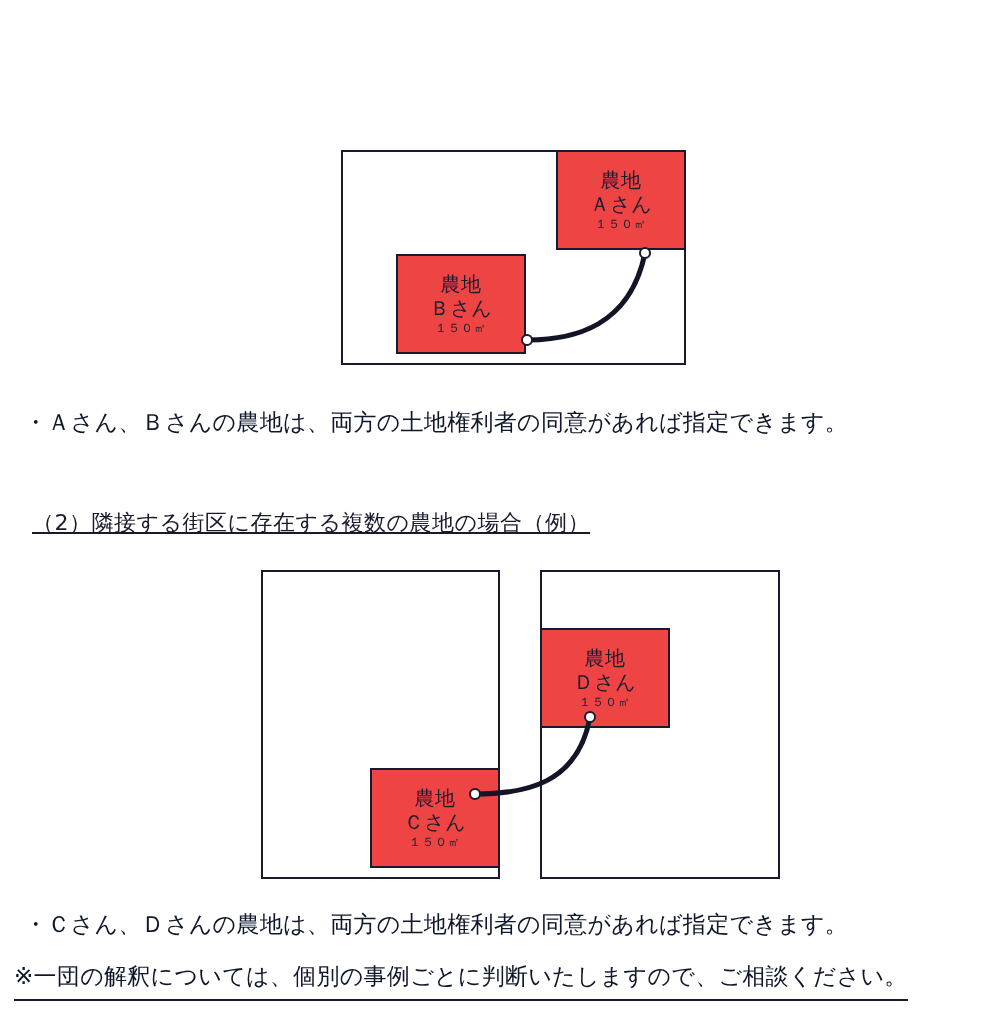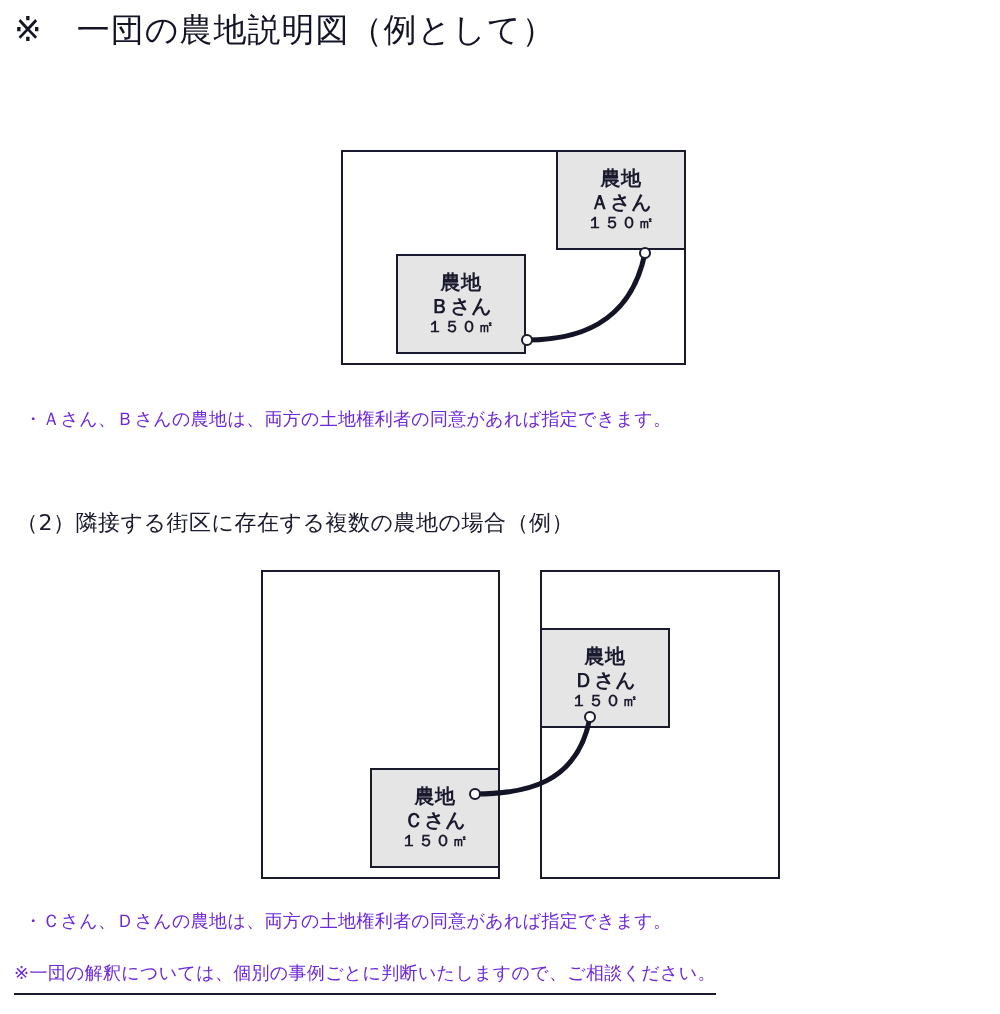--- a/index.html
+++ b/index.html
@@ -134,7 +134,6 @@
 
 <div class="page">
 
-  <div class="title">※　一団の農地説明図（例として）</div>
 
 
   <div class="diagram" id="diagram-1">

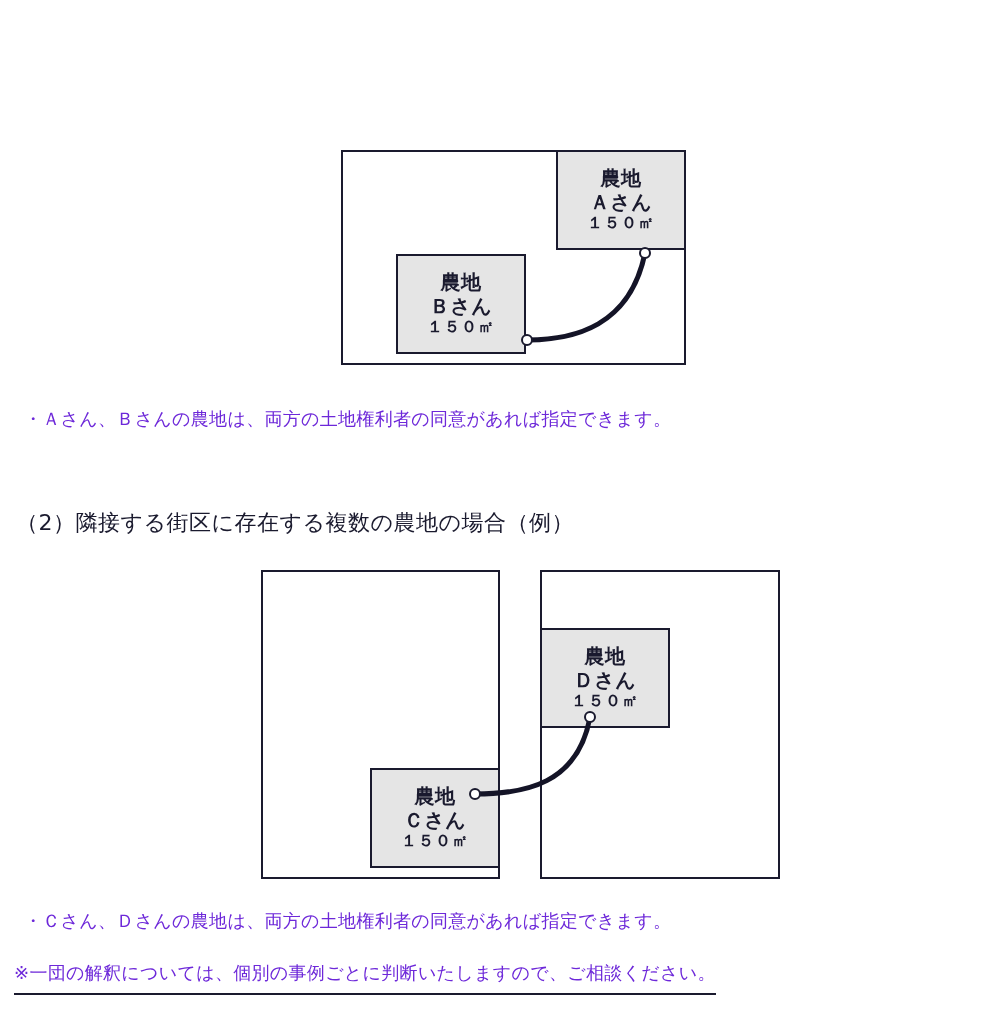--- a/index.html
+++ b/index.html
@@ -80,13 +80,12 @@
   .plot {
     position: absolute;
     border: 2px solid #1a1a2e;
-    background: #e5e5e5;
+    background: #ef4444;
     box-sizing: border-box;
     display: flex;
     flex-direction: column;
     align-items: center;
     justify-content: center;
-    font-weight: bold;
   }
   .plot .line {
     font-size: 20px;

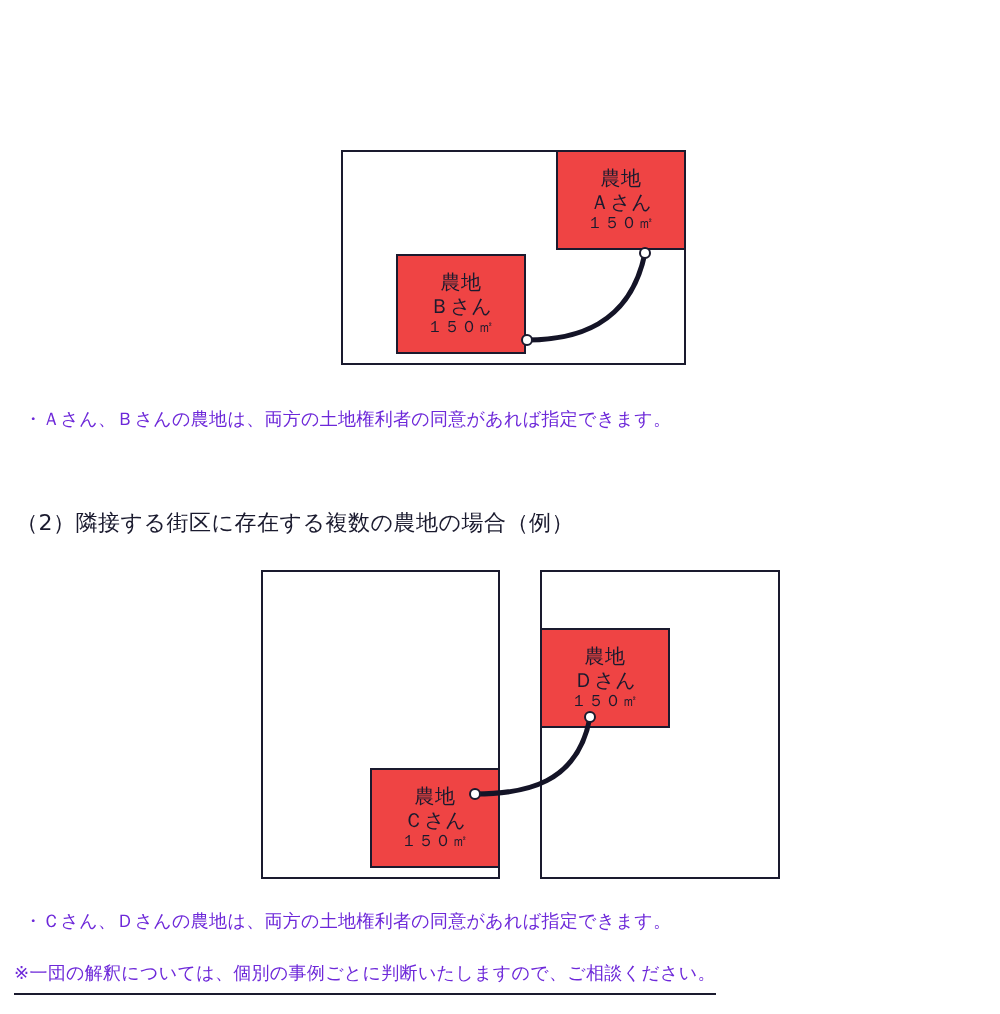--- a/index.html
+++ b/index.html
@@ -95,7 +95,7 @@
     letter-spacing: 0.5px;
   }
   .plot .line.area {
-    font-size: 16px;
+    font-size: 12px;
     letter-spacing: 1px;
   }
 

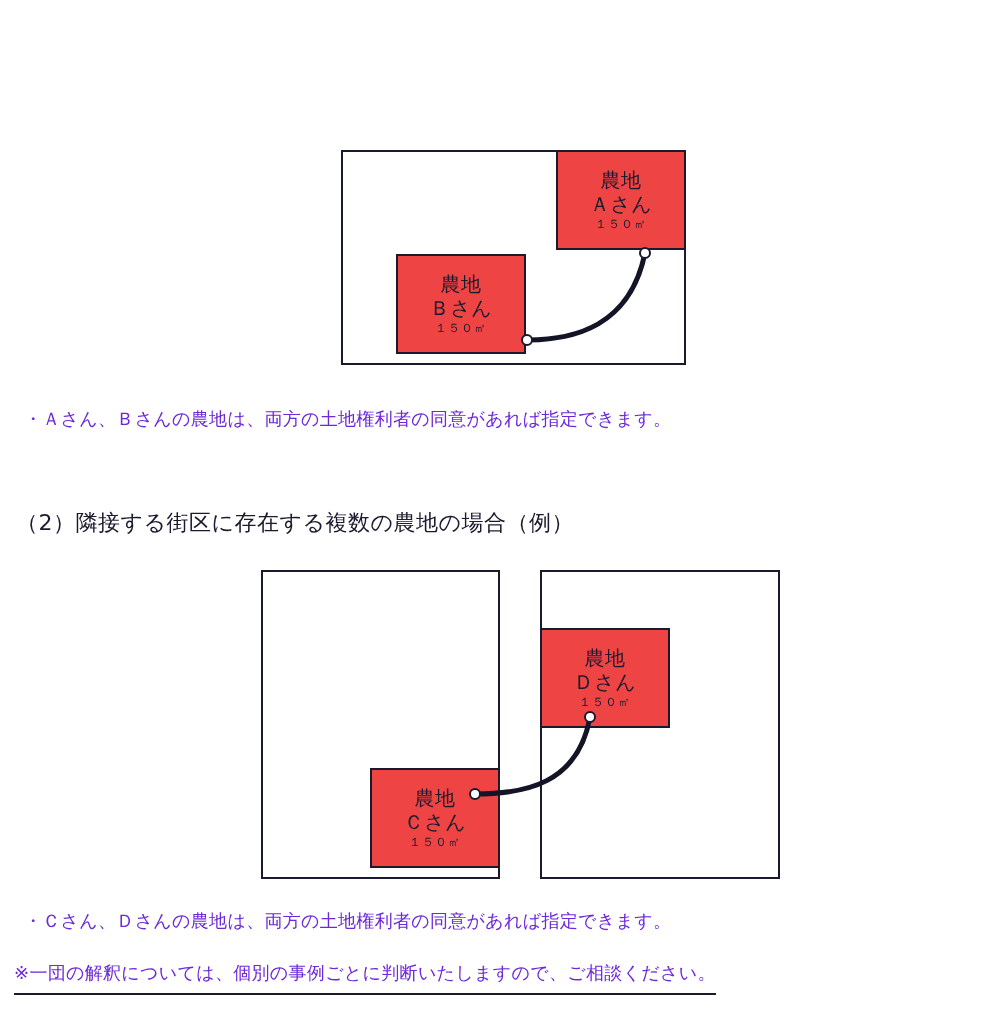--- a/index.html
+++ b/index.html
@@ -48,11 +48,11 @@
   
   .caption {
     position: absolute;
-    font-size: 18px;
+    font-size: 23px;
     line-height: 1.25;
     white-space: nowrap;
     letter-spacing: 0.3px;
-    color: #6d28d9;
+    color: #0f172a;
   }
   #caption-1 { left: 24px; top: 408px; }
   #caption-2 { left: 24px; top: 910px; }

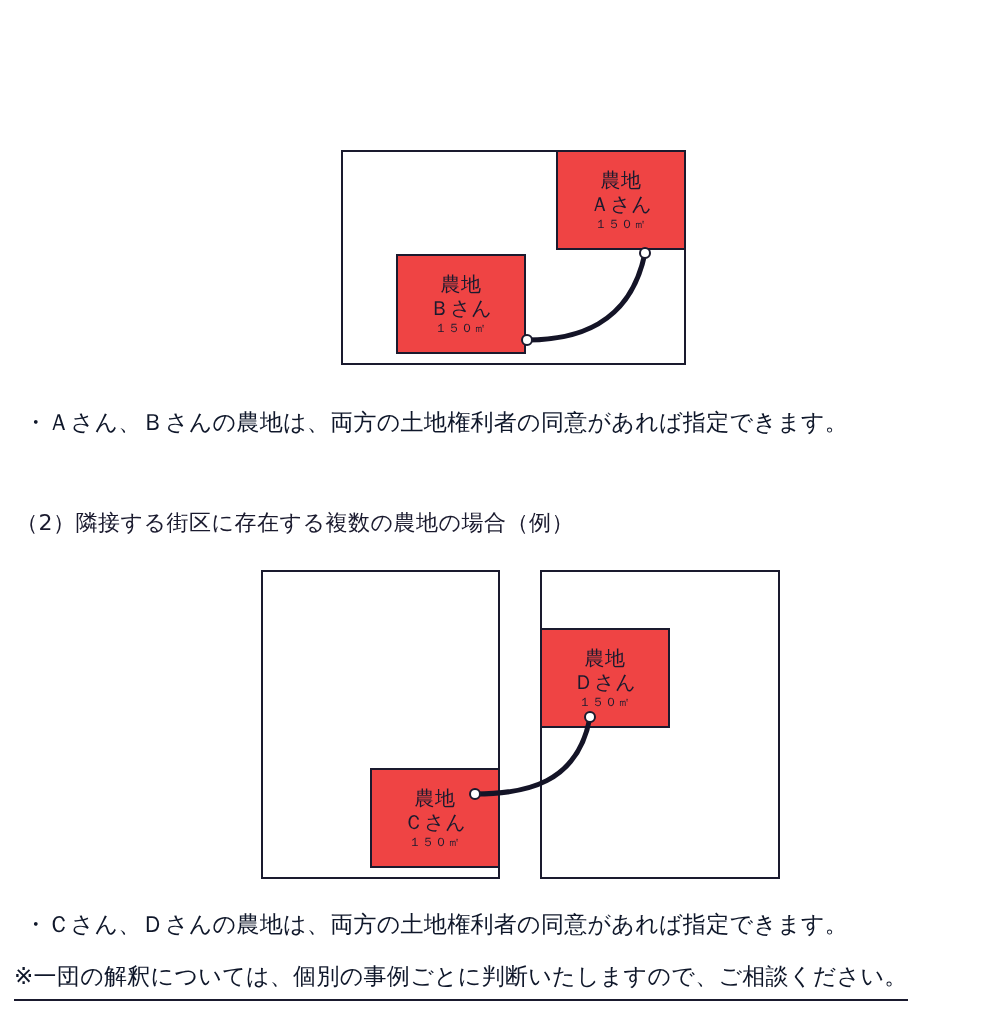--- a/index.html
+++ b/index.html
@@ -43,7 +43,7 @@
     color: #1a1a2e;
   }
   #heading-1 { left: 26px; top: 90px; }
-  #heading-2 { left: 16px; top: 510px; }
+  #heading-2 { left: 32px; top: 510px; text-decoration: underline; }
 
   
   .caption {

